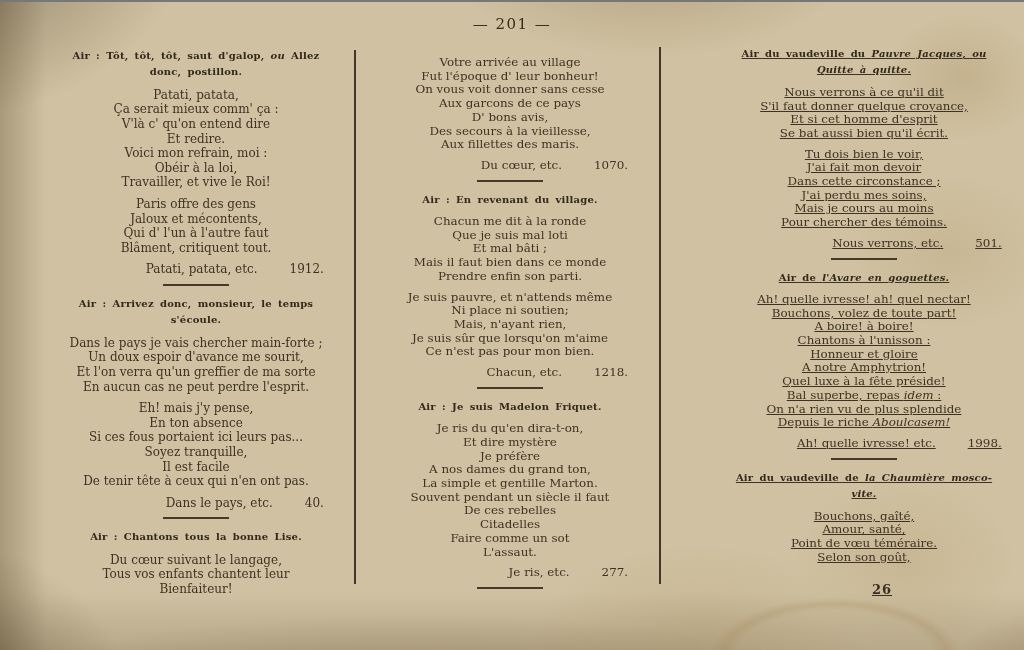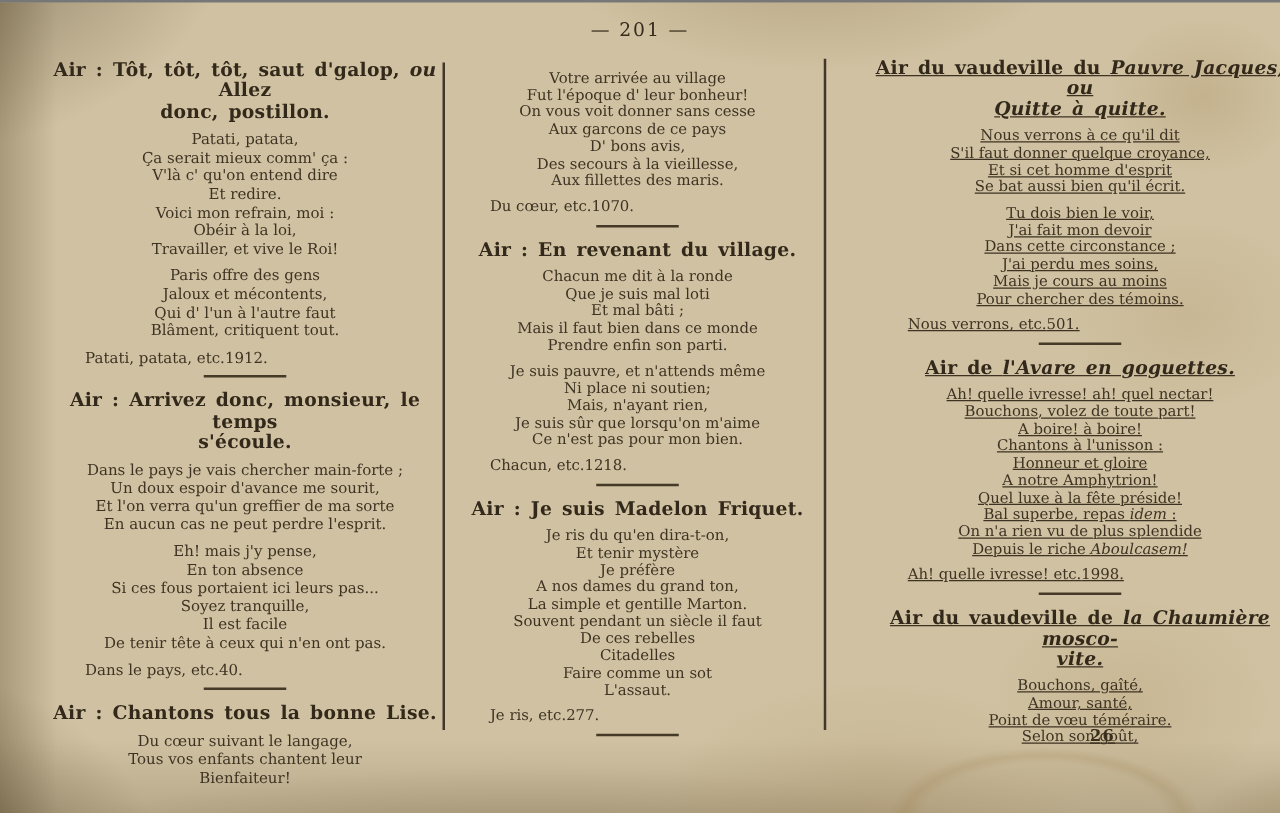--- a/index.html
+++ b/index.html
@@ -42,7 +42,7 @@
   .col-3 { left: 696px; top: 44px; width: 336px; font-size: 11.9px; line-height: 13.7px; text-decoration: underline; }
   .heading {
     font-weight: bold; text-align: center;
-    font-size: 15px; line-height: 16.4px;
+    font-size: 10px; line-height: 16.4px;
     letter-spacing: 0.2px; word-spacing: 2.5px;
     color: #33291b;
     margin: 10px 0 7px;

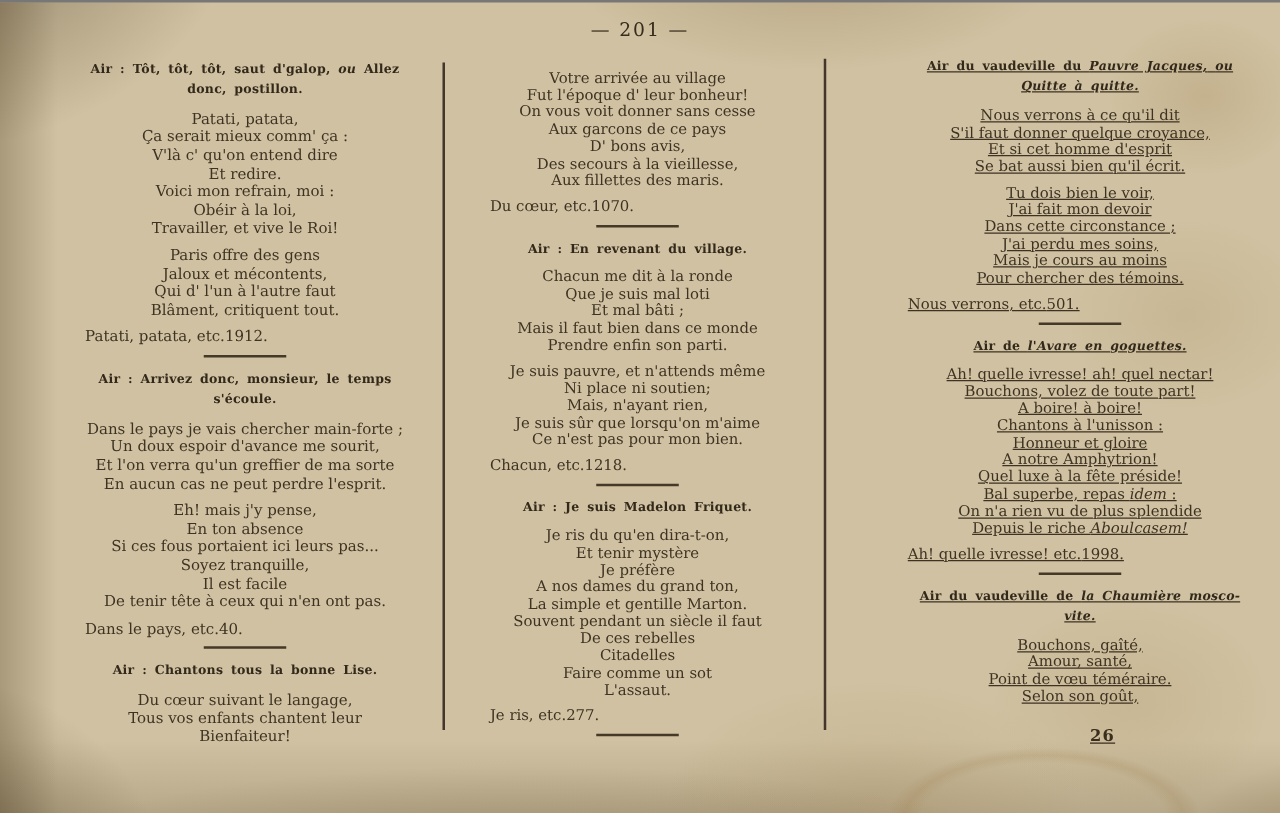--- a/index.html
+++ b/index.html
@@ -52,8 +52,8 @@
   .stanza { width: fit-content; margin: 7px auto; text-align: center; }
   .sline { white-space: nowrap; }
   .refrain {
-    display: flex; justify-content: flex-start; align-items: baseline;
-    width: 82%; margin: 6px auto 2px;
+    display: flex; justify-content: flex-end; align-items: baseline;
+    width: 82%; margin: 6px auto 2px; gap: 32px;
   }
   .rule { width: 66px; height: 2px; background: #453927; margin: 7px auto; }
   .vrule { position: absolute; width: 2px; background: #42372a; }

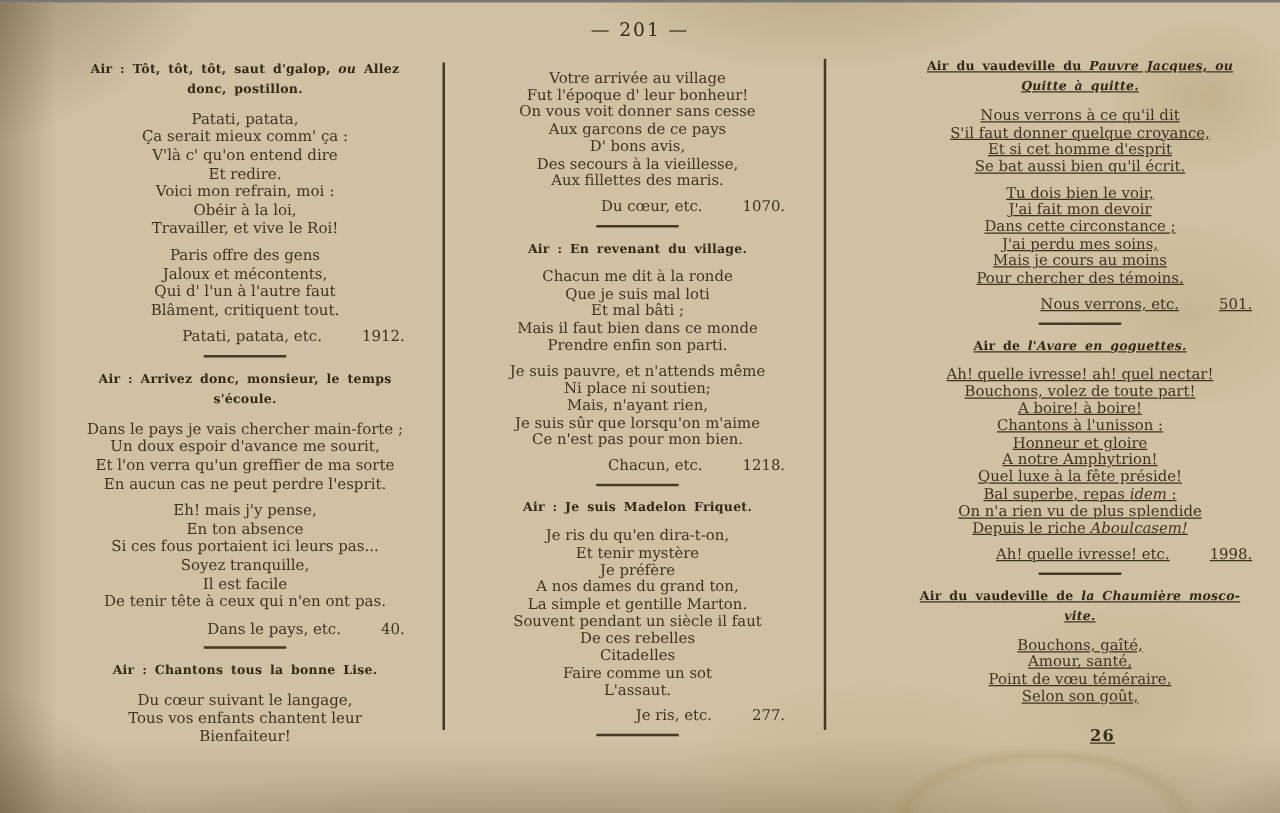--- a/index.html
+++ b/index.html
@@ -170,7 +170,7 @@
       </div>
       <div class="stanza">
         <div class="sline"><span>Je ris du qu'en dira-t-on,</span></div>
-        <div class="sline"><span>Et tenir mystère</span></div>
+        <div class="sline"><span>Et dire mystère</span></div>
         <div class="sline"><span>Je préfère</span></div>
         <div class="sline"><span>A nos dames du grand ton,</span></div>
         <div class="sline"><span>La simple et gentille Marton.</span></div>

